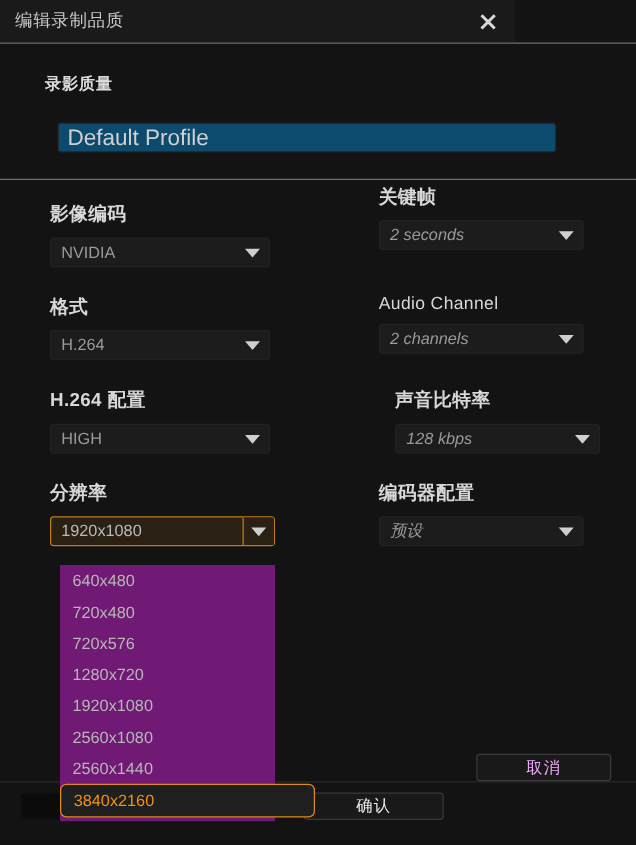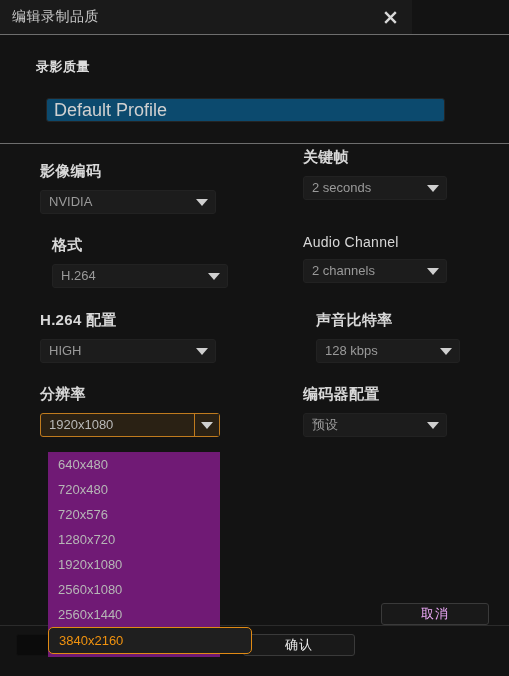--- a/index.html
+++ b/index.html
@@ -163,7 +163,7 @@
   }
 
   .w-left  { width: 176px; }
-  .w-right { width: 144px; }
+  .w-right { width: 164px; font-style: italic; }
 
   
   #dropdown-list {

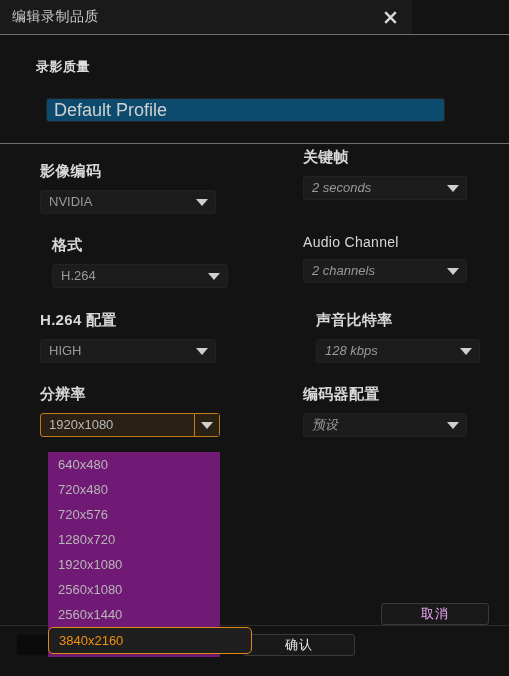--- a/index.html
+++ b/index.html
@@ -277,7 +277,7 @@
     </div>
   </div>
 
-  <div class="field" style="left:52px; top:236px; width:176px;">
+  <div class="field" style="left:40px; top:236px; width:176px;">
     <div class="field-label">格式</div>
     <div class="combo w-left">
       <span class="combo-value">H.264</span>

